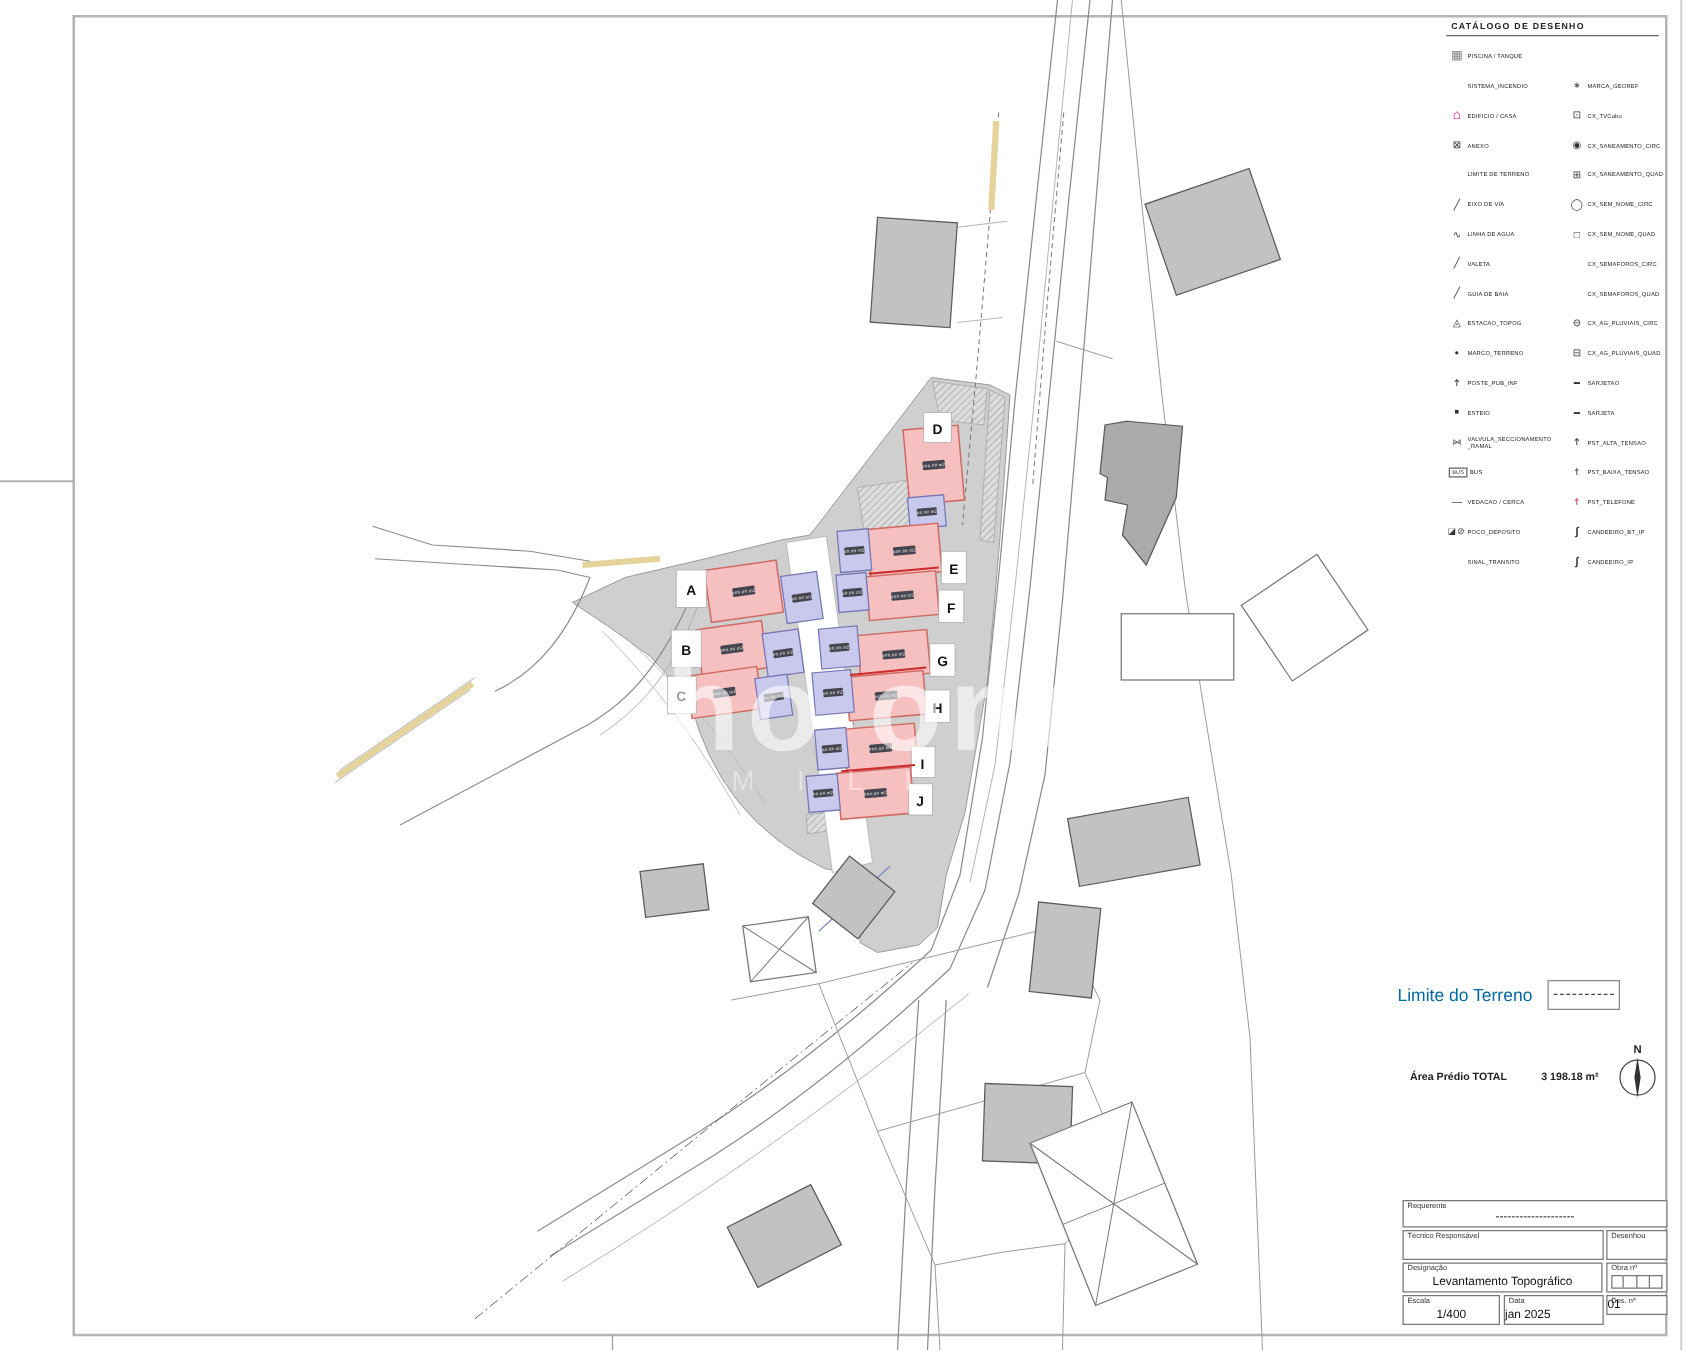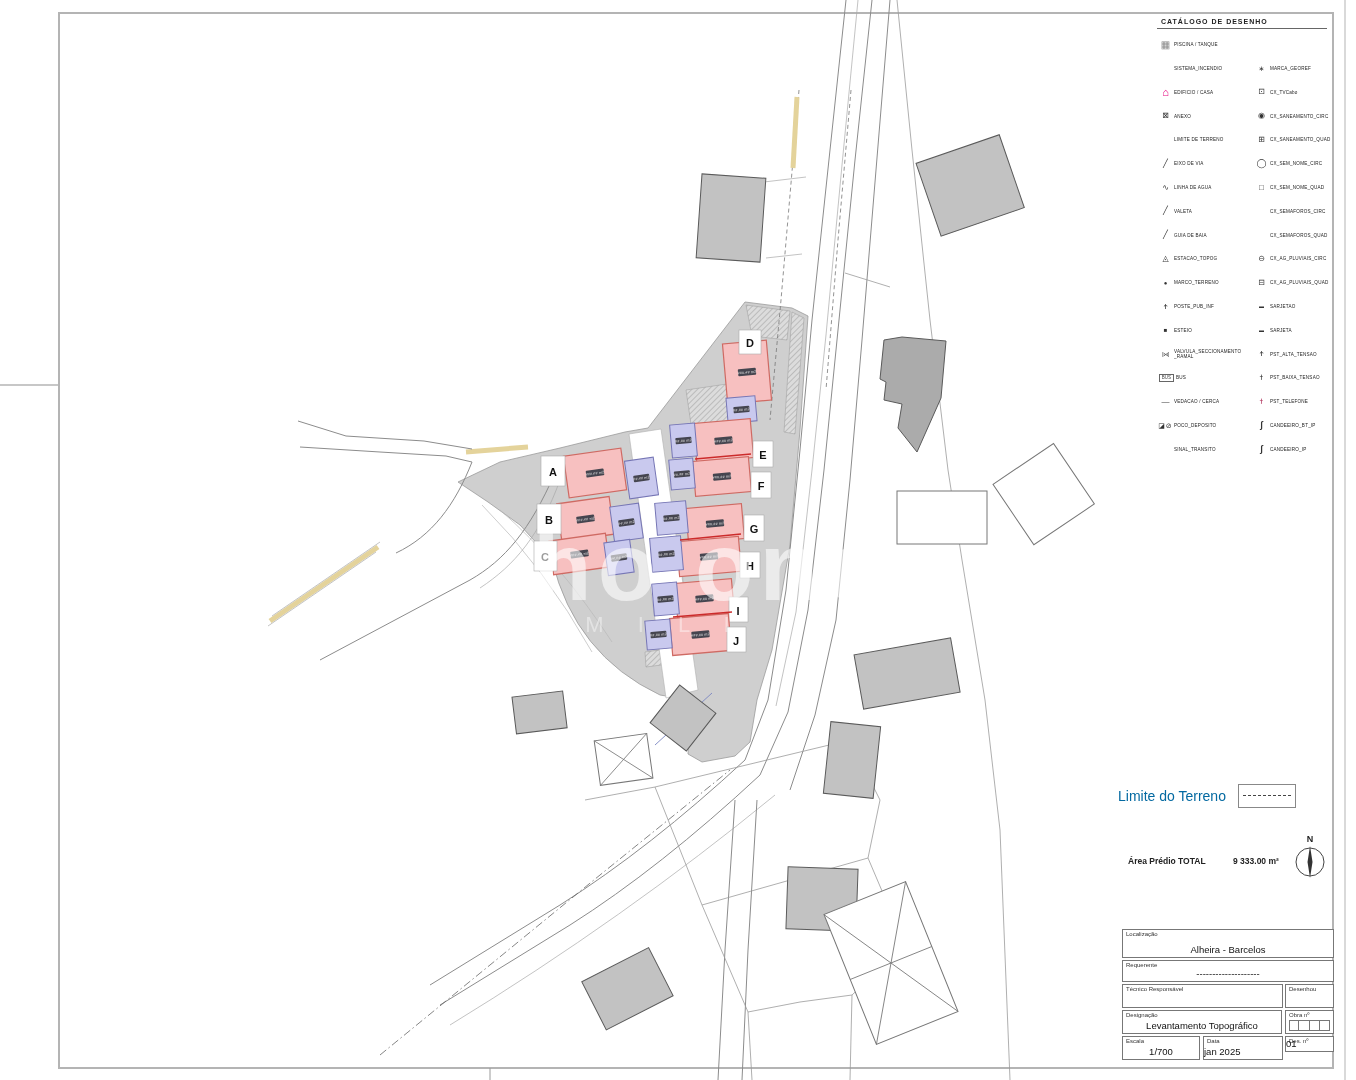--- a/index.html
+++ b/index.html
@@ -494,7 +494,7 @@
 
 <div class="area-line">
   <span class="area-label">Área Prédio TOTAL</span>
-  <span class="area-value">9 333.00 m²</span>
+  <span class="area-value">3 198.18 m²</span>
 </div>
 
 <div class="north">

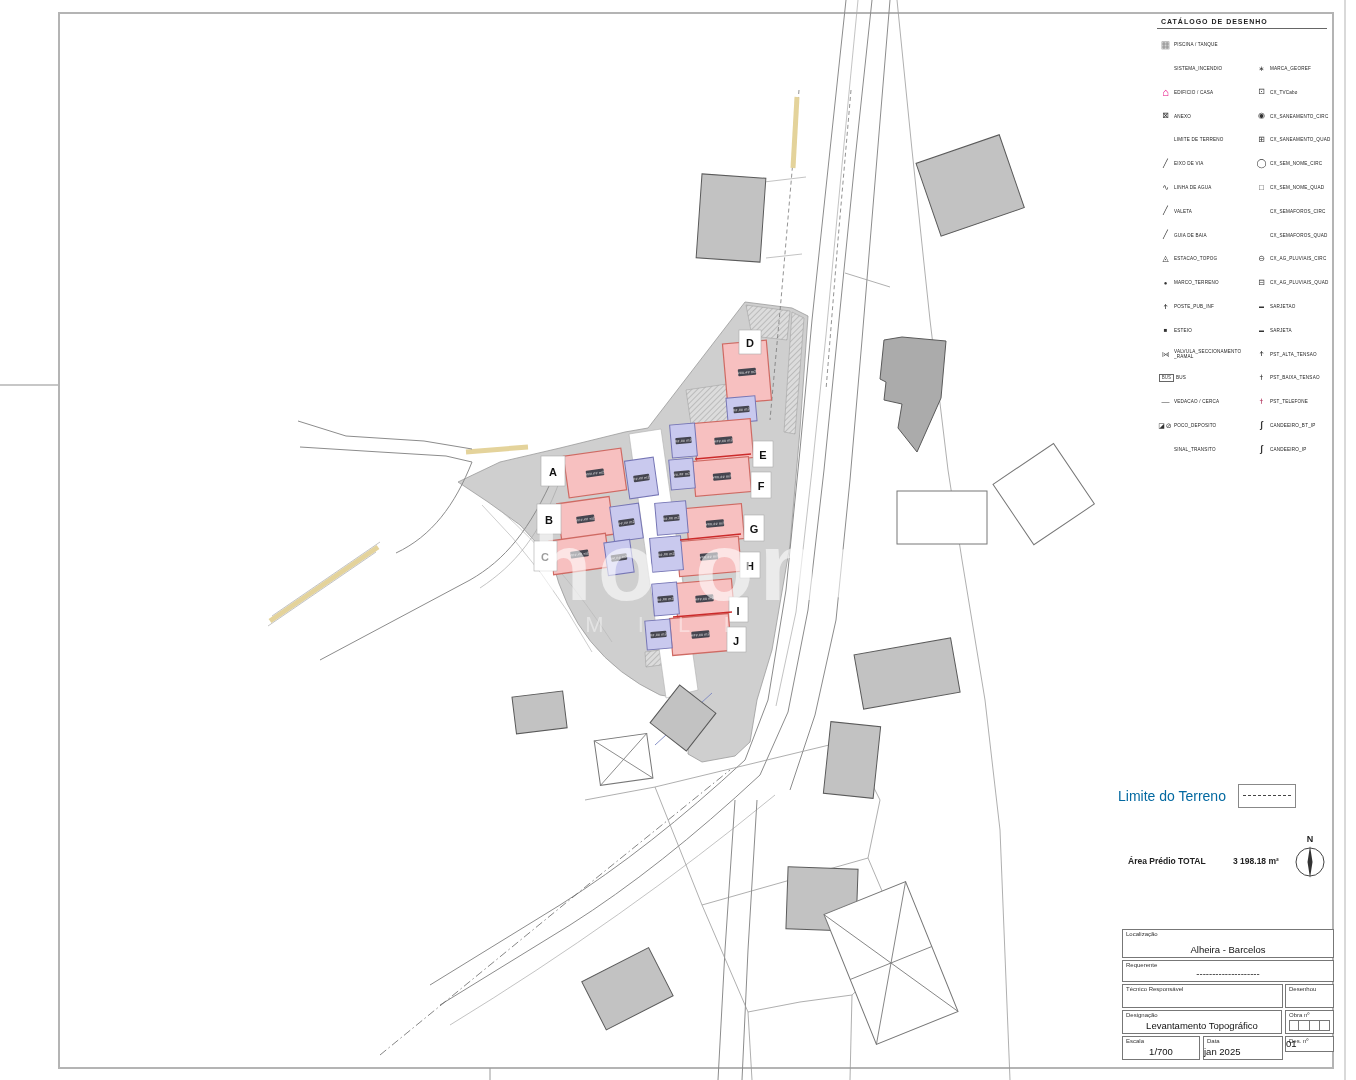--- a/index.html
+++ b/index.html
@@ -506,10 +506,6 @@
 </div>
 
 <div class="tb">
-  <div class="tbox" style="left:2px;top:1px;width:212px;height:29px;">
-    <span class="tlab">Localização</span>
-    <span class="tval">Alheira - Barcelos</span>
-  </div>
   <div class="tbox" style="left:2px;top:32px;width:212px;height:22px;">
     <span class="tlab">Requerente</span>
     <span class="tval">--------------------</span>

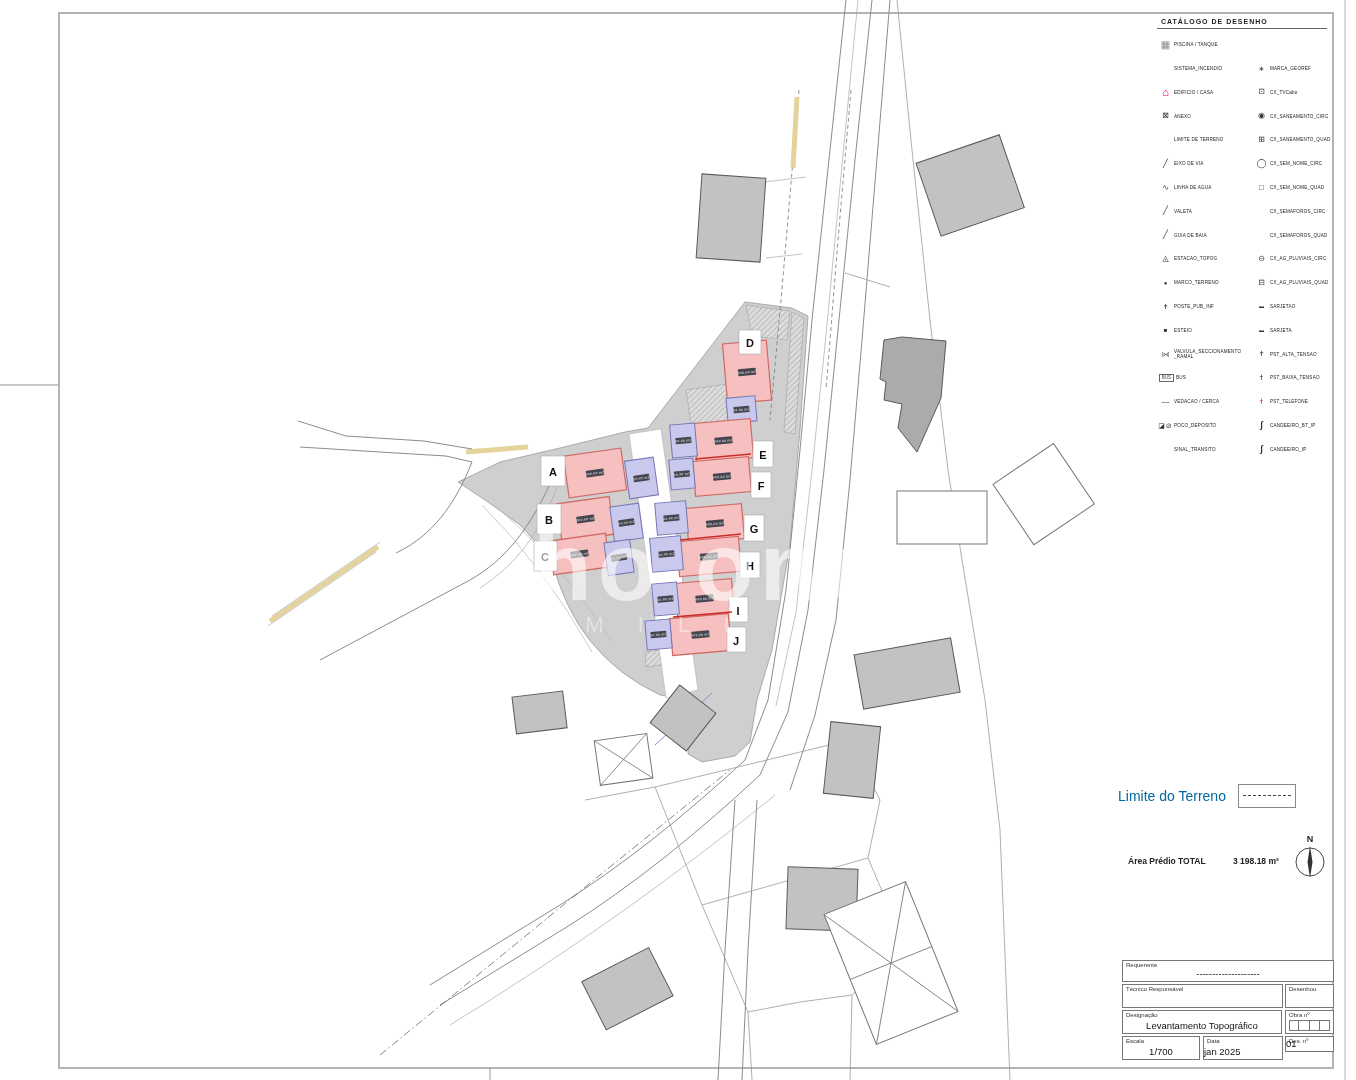--- a/index.html
+++ b/index.html
@@ -531,7 +531,7 @@
   </div>
   <div class="tbox" style="left:2px;top:108px;width:78px;height:24px;">
     <span class="tlab">Escala</span>
-    <span class="tval">1/700</span>
+    <span class="tval">1/400</span>
   </div>
   <div class="tbox" style="left:83px;top:108px;width:80px;height:24px;">
     <span class="tlab">Data</span>

